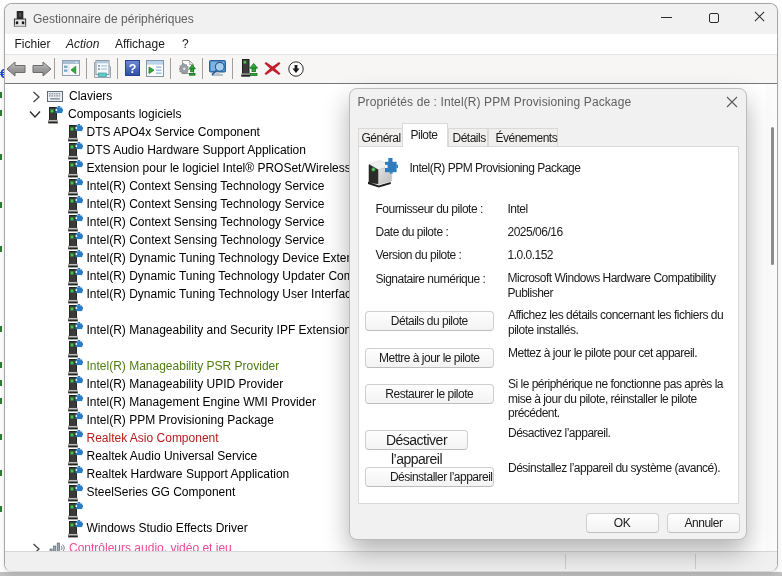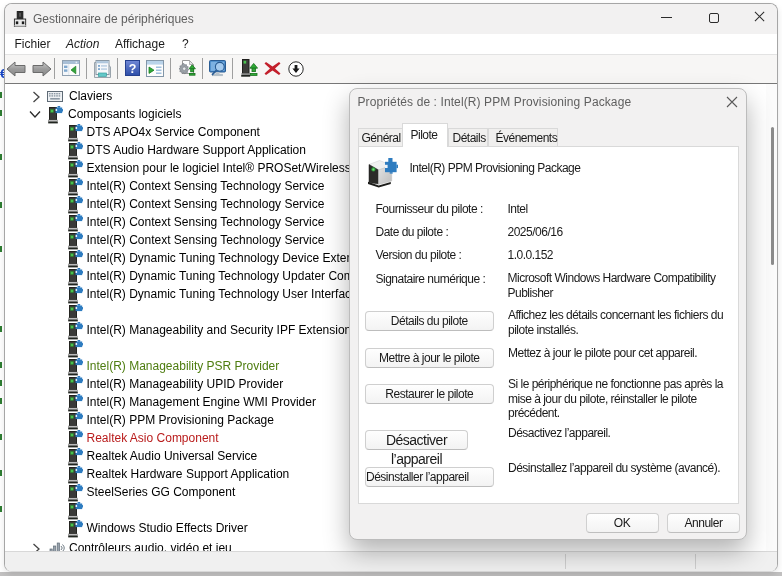--- a/index.html
+++ b/index.html
@@ -557,7 +557,7 @@
  font-size:14px;letter-spacing:-0.5px;text-align:center;line-height:19.5px;color:#1a1a1a;margin-top:6px;">Désactiver l’appareil</div>
 <div class="abs" style="left:15.5px;top:378.2px;width:128.5px;height:20px;background:linear-gradient(#fefefe,#f3f3f3);
  border:1px solid #cfcfcf;border-bottom-color:#bdbdbd;border-radius:4px;z-index:3;
- font-size:12px;letter-spacing:-0.5px;text-align:left;line-height:19.5px;color:#1a1a1a;">Désinstaller l’appareil</div>
+ font-size:12px;letter-spacing:-0.5px;text-align:right;line-height:19.5px;color:#1a1a1a;">Désinstaller l’appareil</div>
 <div class="d" style="left:158.5px;top:219.7px;line-height:14.6px;z-index:3;">Affichez les détails concernant les fichiers du<br>pilote installés.</div>
 <div class="d" style="left:158.5px;top:257.1px;line-height:14.6px;z-index:3;">Mettez à jour le pilote pour cet appareil.</div>
 <div class="d" style="left:158.5px;top:288.5px;line-height:14.6px;z-index:3;">Si le périphérique ne fonctionne pas après la<br>mise à jour du pilote, réinstaller le pilote<br>précédent.</div>

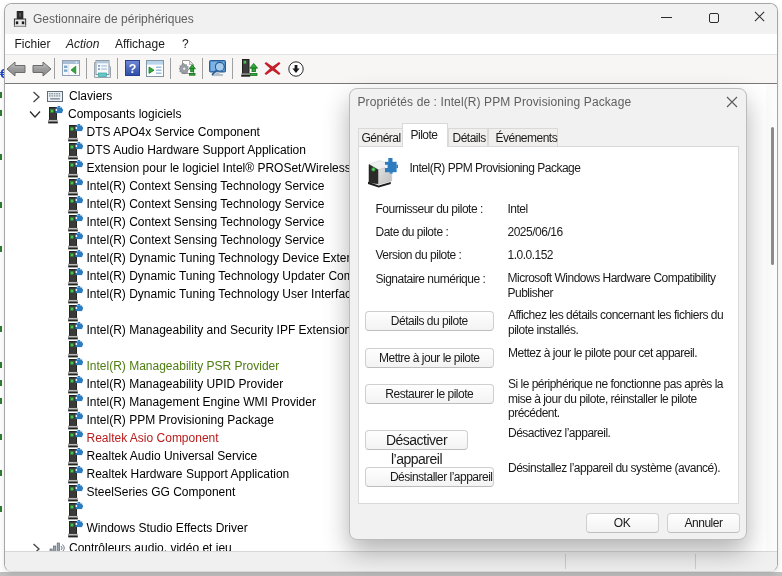--- a/index.html
+++ b/index.html
@@ -491,7 +491,7 @@
 </g>
 <path d="M12,5 Q14.5,7 12,9 M13.5,3.5 Q17,7 13.5,10.5" stroke="#5f6b76" stroke-width="0.9" fill="none"></path>
 </svg>
-<div class="t" style="left:64px;top:535.0px;color:#000000;">Contrôleurs audio, vidéo et jeu</div>
+<div class="t" style="left:64px;top:535.0px;color:#ec4899;">Contrôleurs audio, vidéo et jeu</div>
 <div class="abs" style="left:0;top:547px;width:772px;height:20px;background:#f0f0f0;border-top:1px solid #d8d8d8;"></div>
 <div class="abs" style="left:560px;top:550px;width:1px;height:15px;background:#cfcfcf;"></div>
 <div class="abs" style="left:690px;top:550px;width:1px;height:15px;background:#cfcfcf;"></div>

